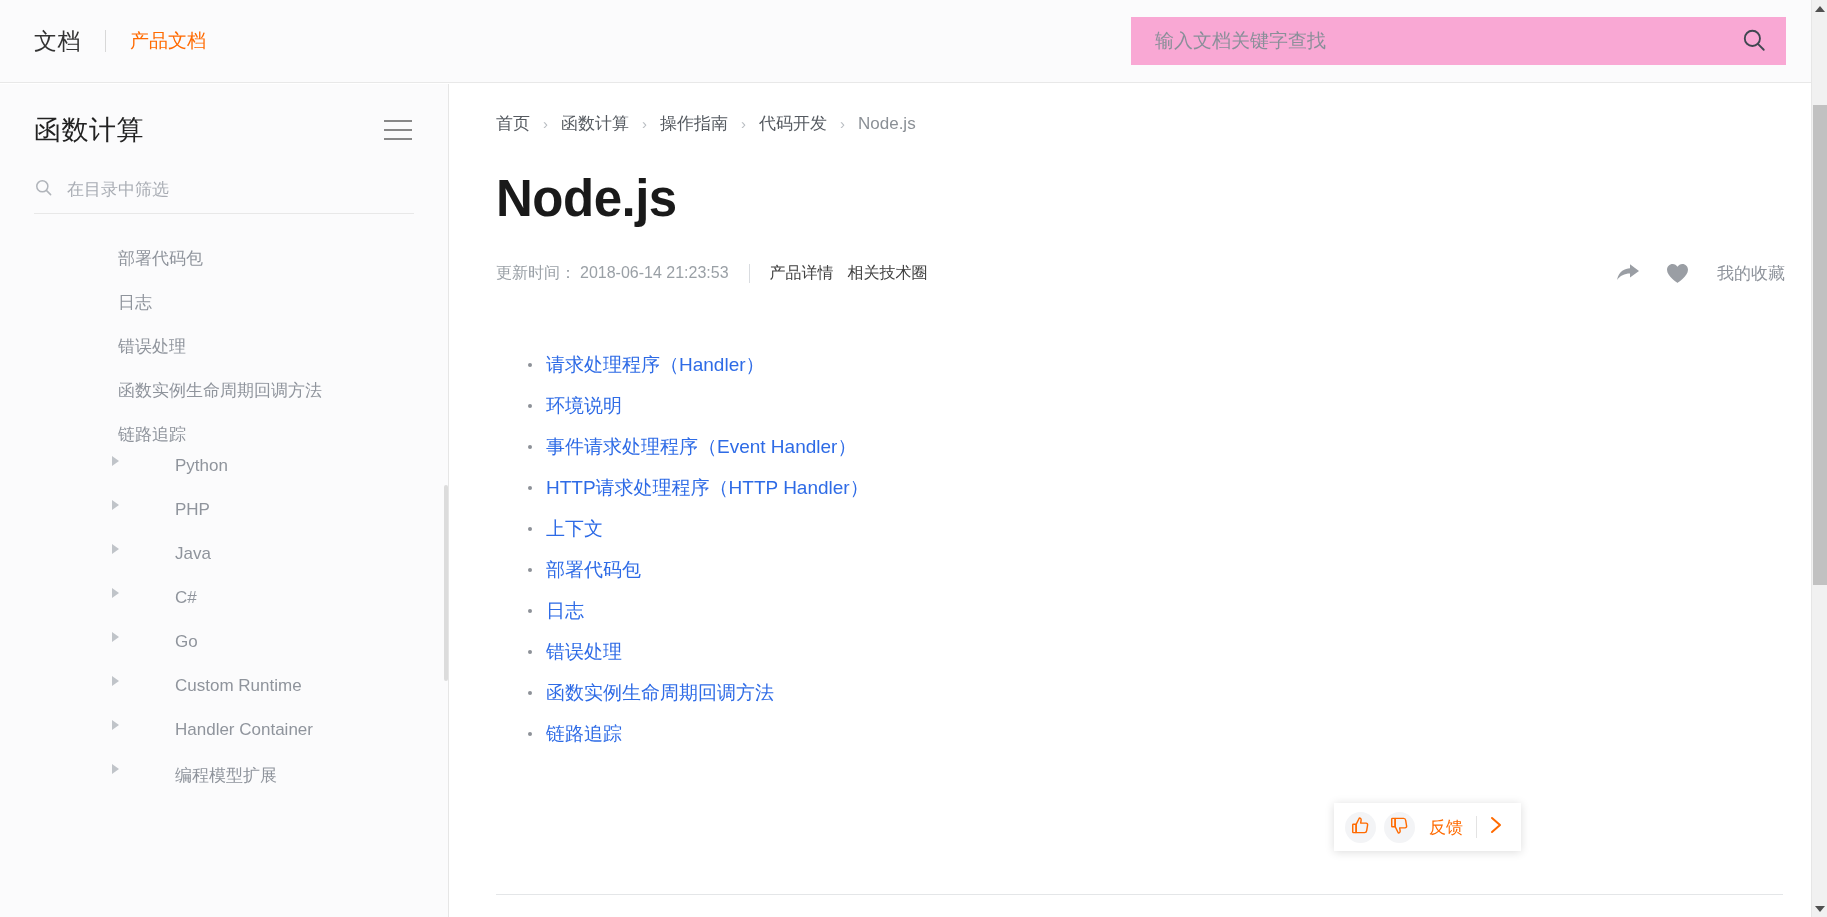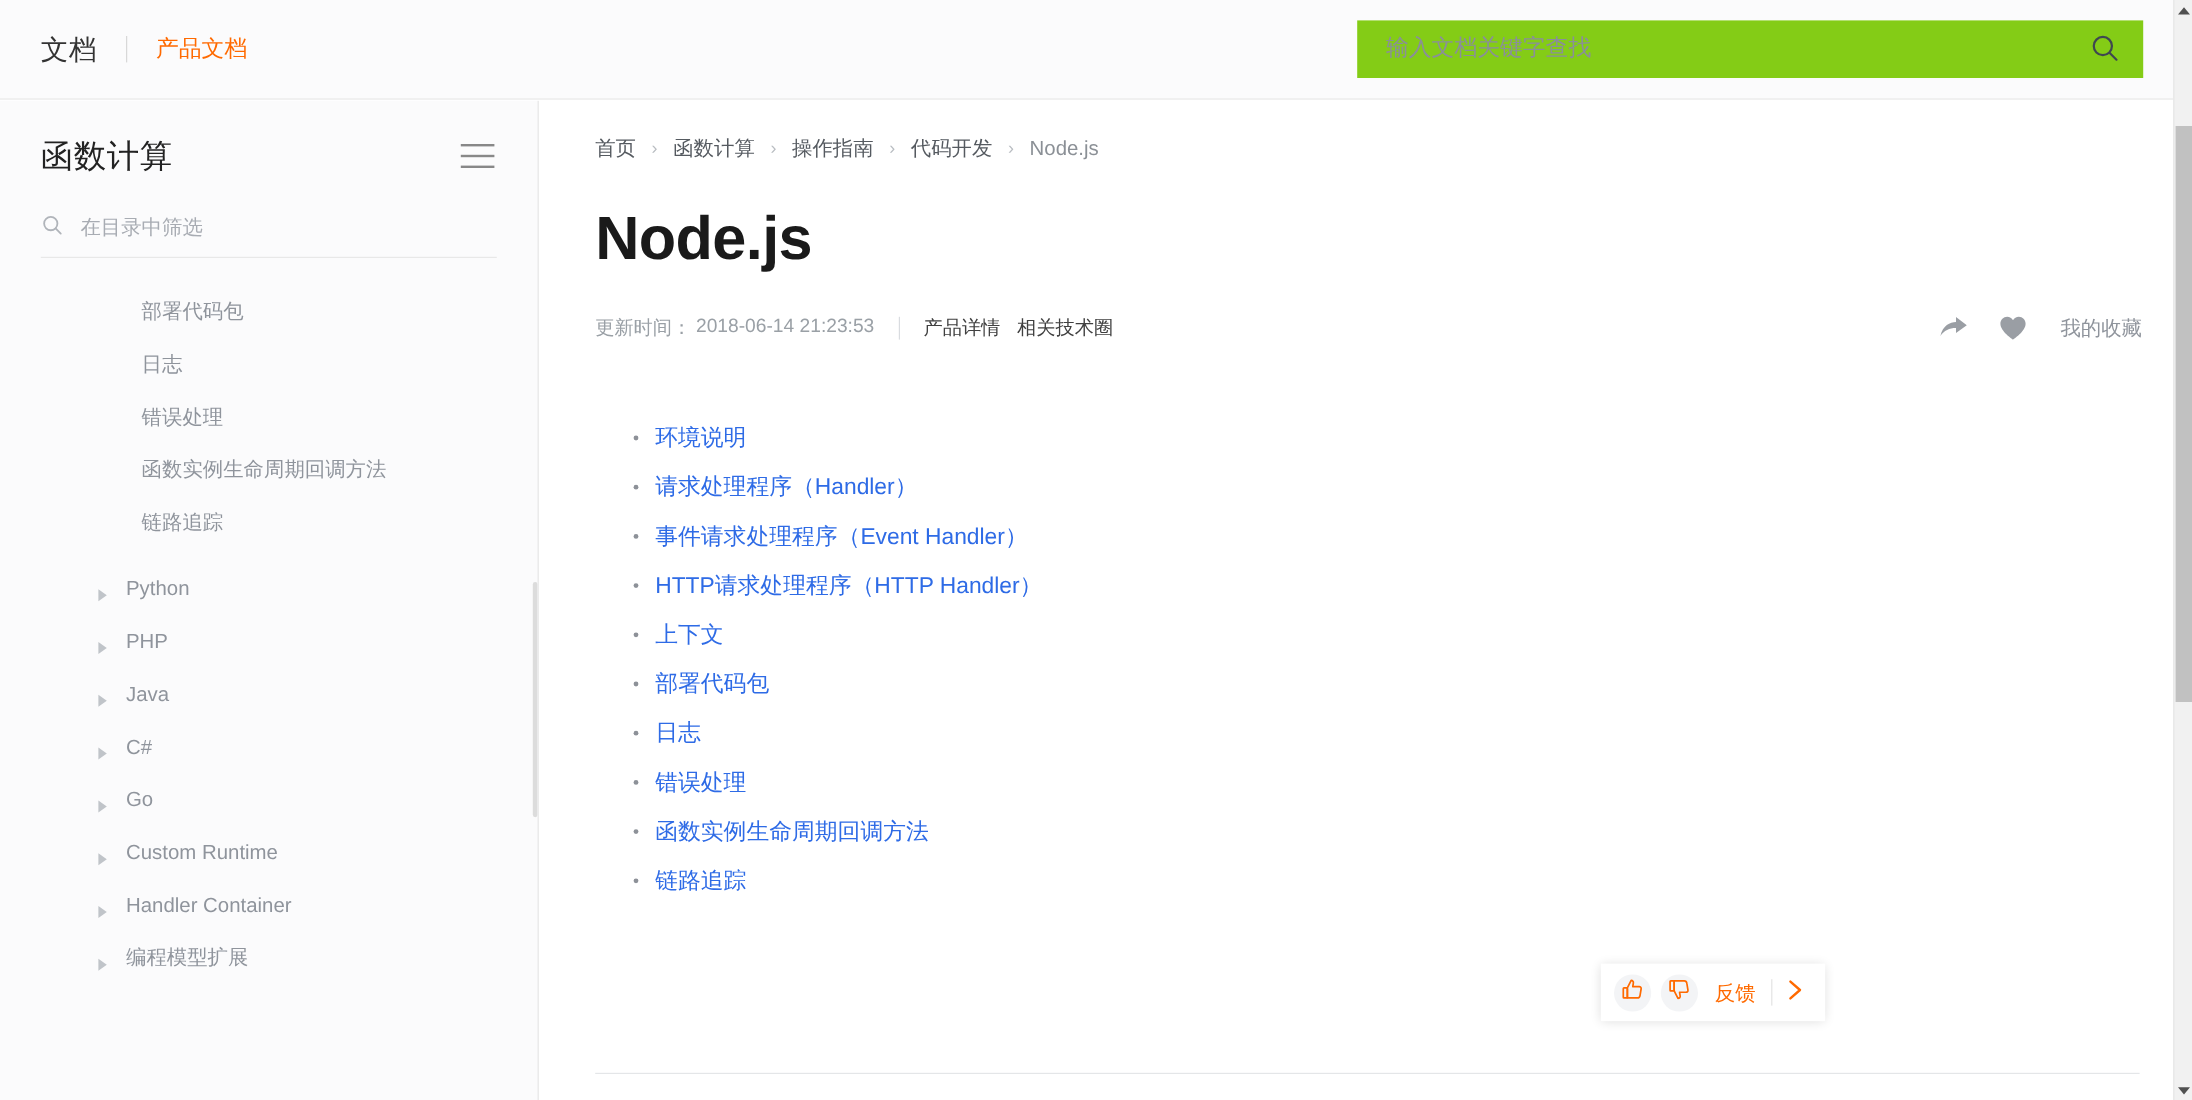--- a/index.html
+++ b/index.html
@@ -62,7 +62,7 @@
     top: 17px;
     width: 655px;
     height: 48px;
-    background: #84cc16;
+    background: #f9a8d4;
     display: flex;
     align-items: center;
   }

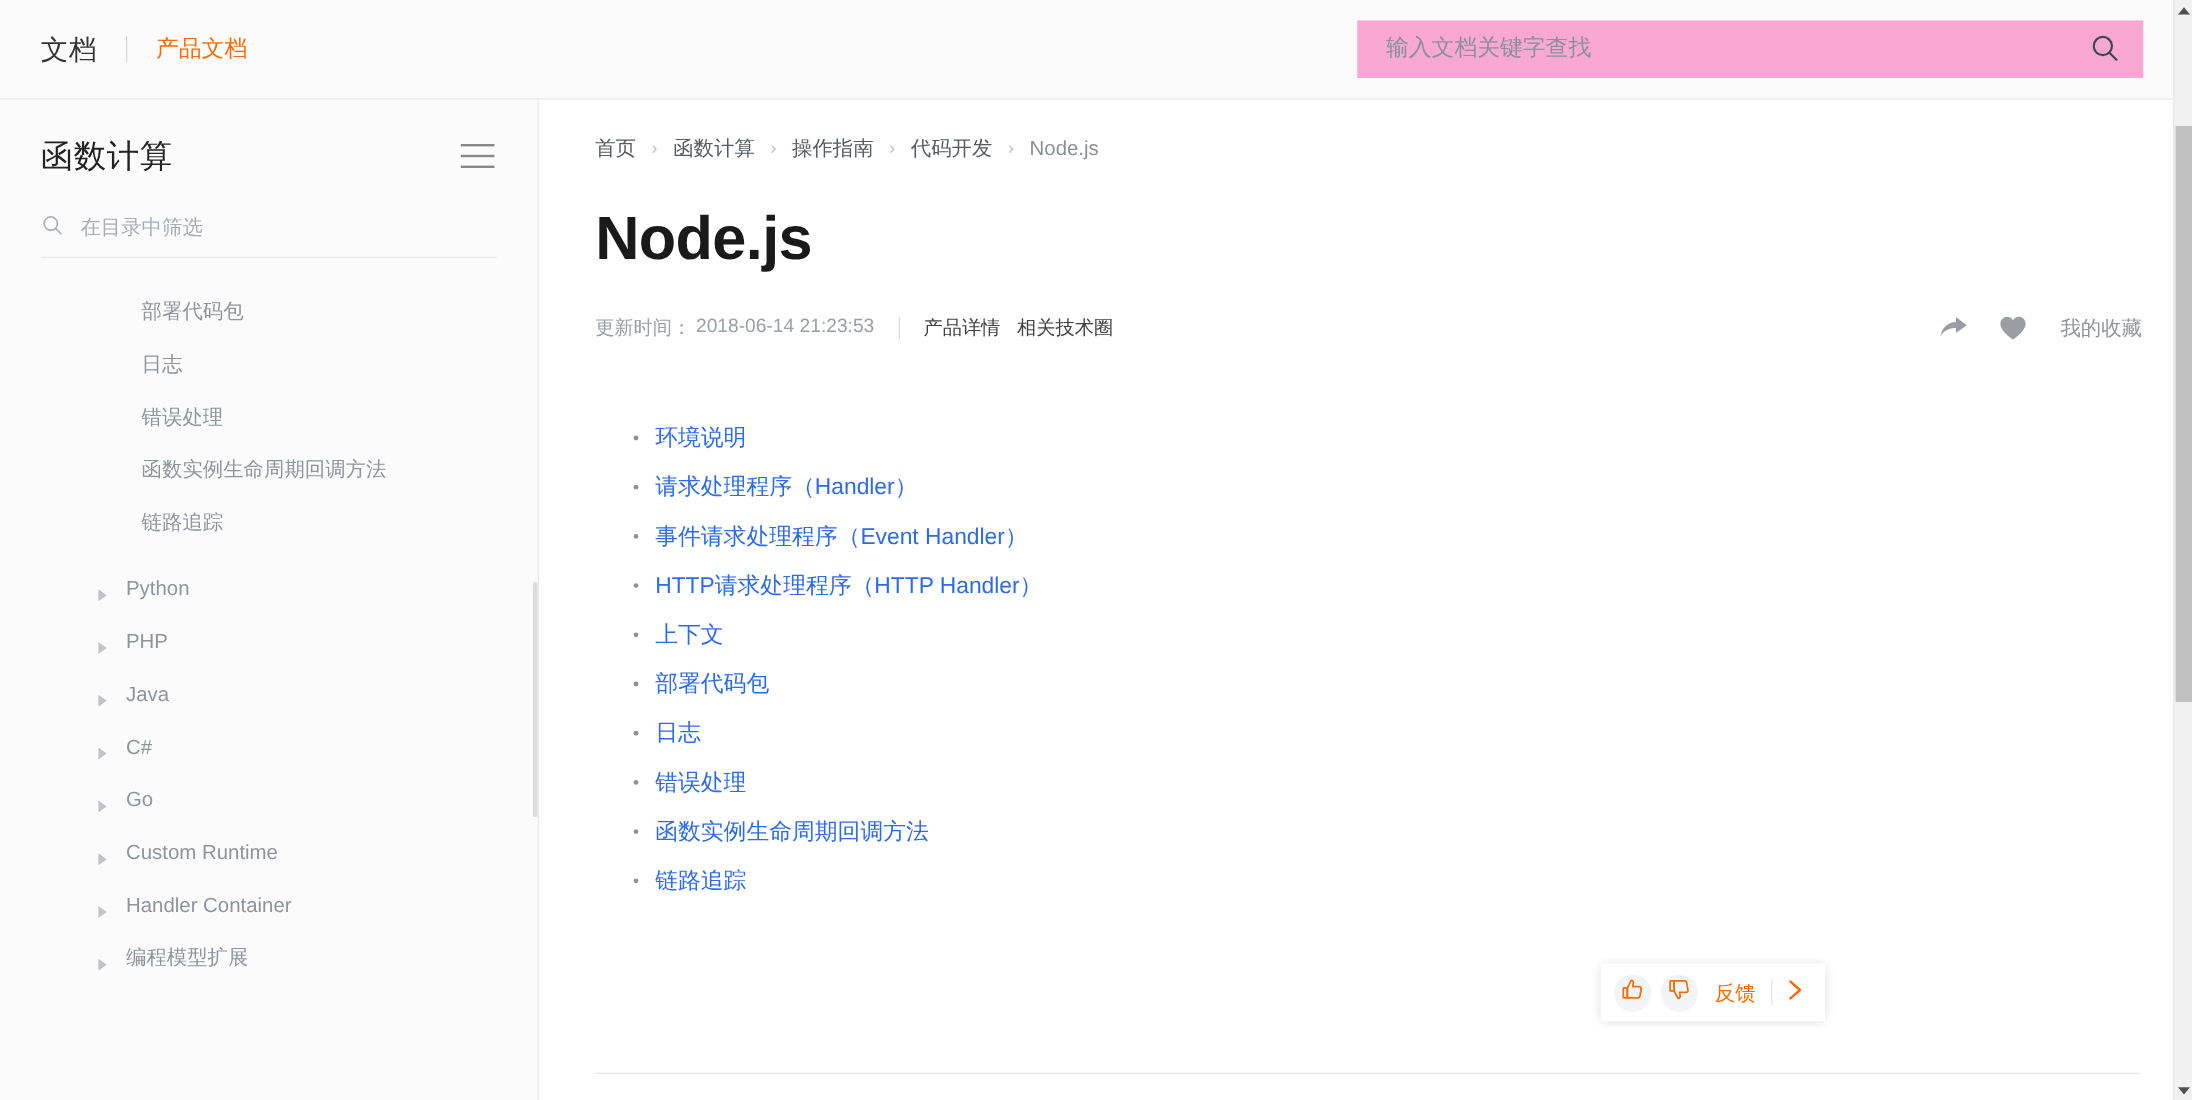--- a/index.html
+++ b/index.html
@@ -503,10 +503,10 @@
 
     <ul id="toc">
       <li>
+        <a>请求处理程序（Handler）</a>
+      </li>
+      <li>
         <a>环境说明</a>
-      </li>
-      <li>
-        <a>请求处理程序（Handler）</a>
       </li>
       <li>
         <a>事件请求处理程序（Event Handler）</a>

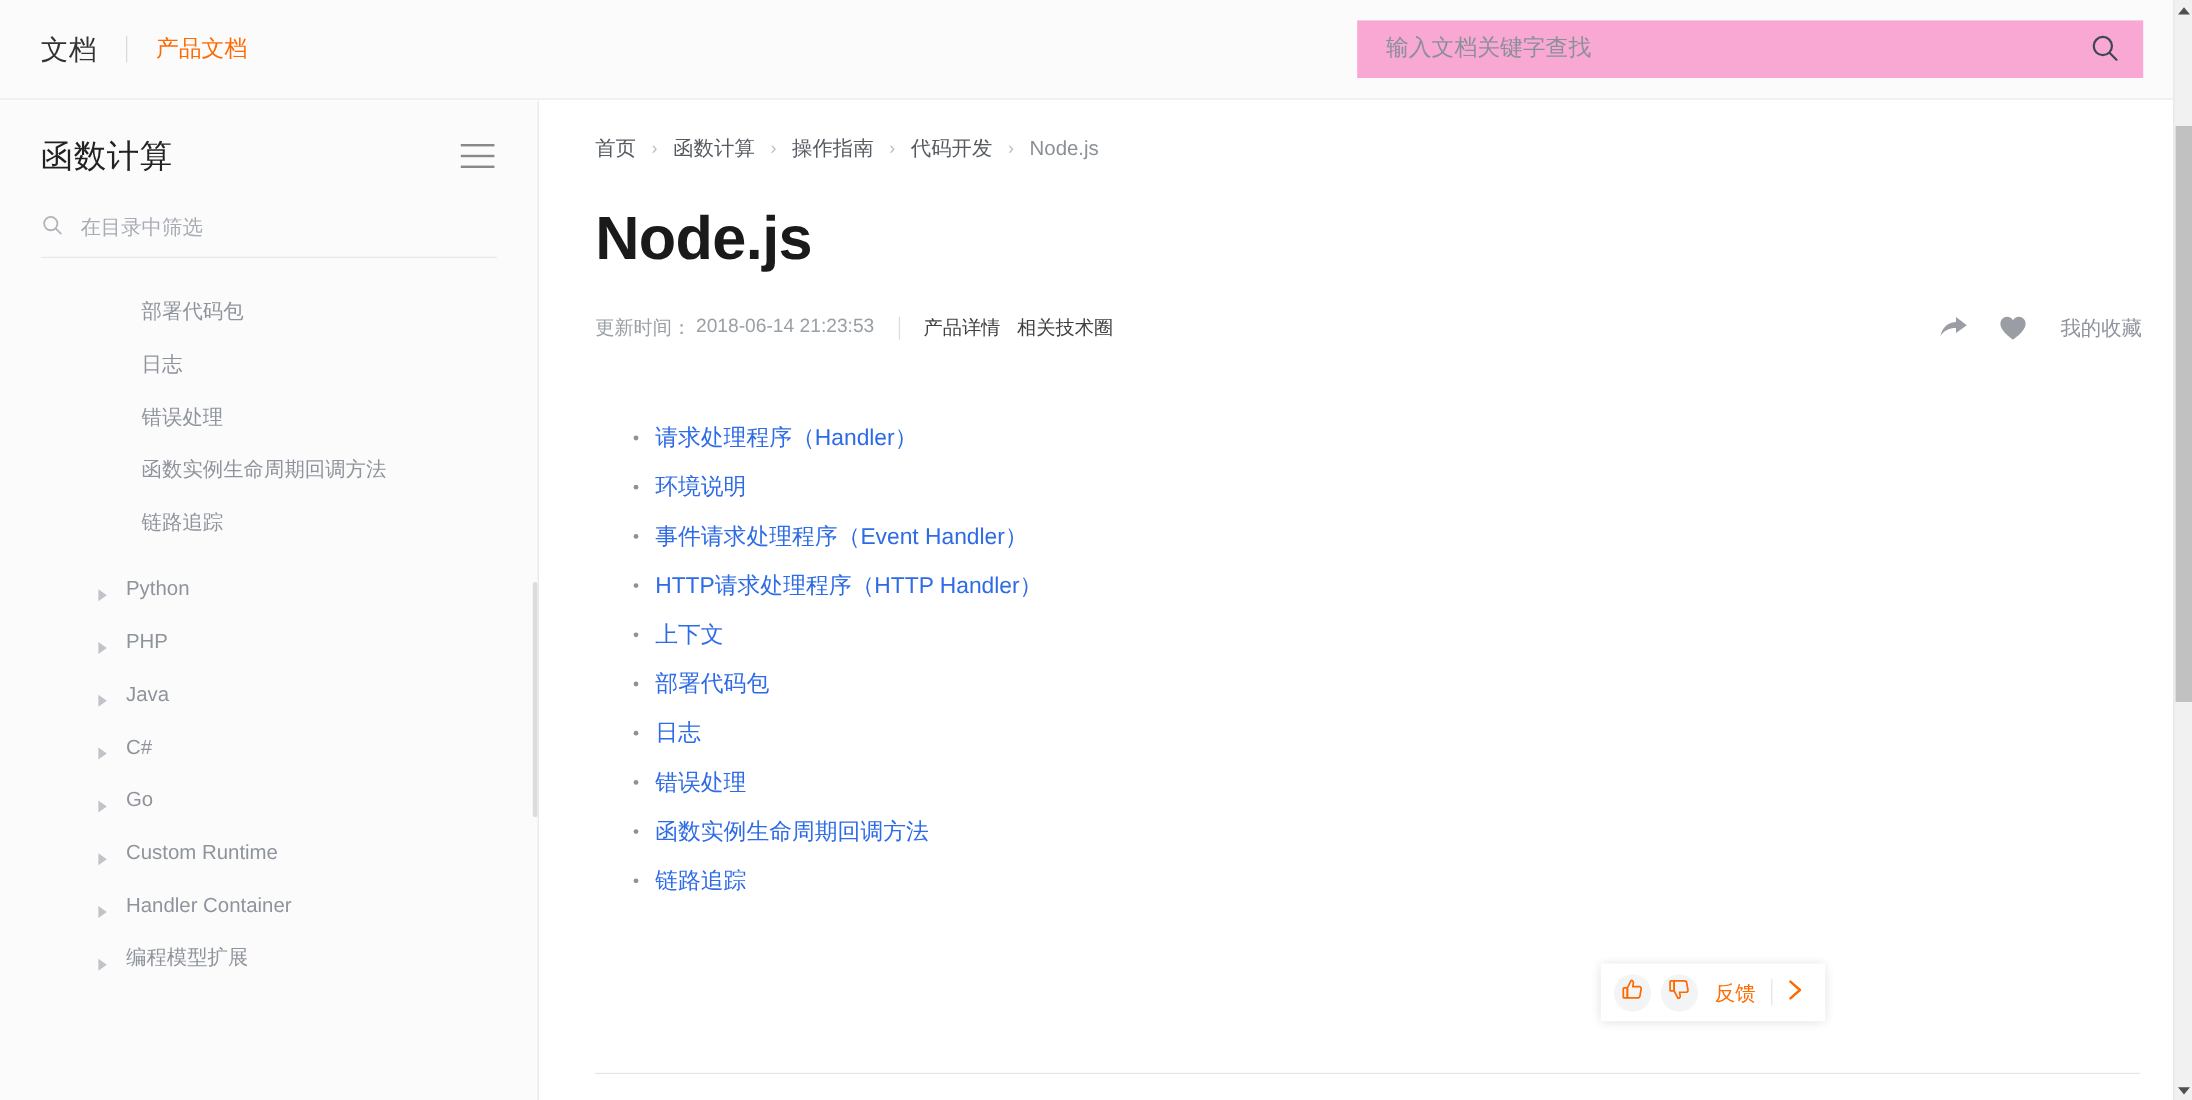--- a/index.html
+++ b/index.html
@@ -155,12 +155,13 @@
   .nav-node {
     height: 44px;
     display: flex;
-    align-items: flex-end;
-    padding-left: 82px;
+    align-items: flex-start;
+    padding-left: 112px;
     font-size: 17px;
     color: #8f949c;
     cursor: pointer;
     white-space: nowrap;
+    gap: 40px;
   }
   .caret {
     width: 0; height: 0;

